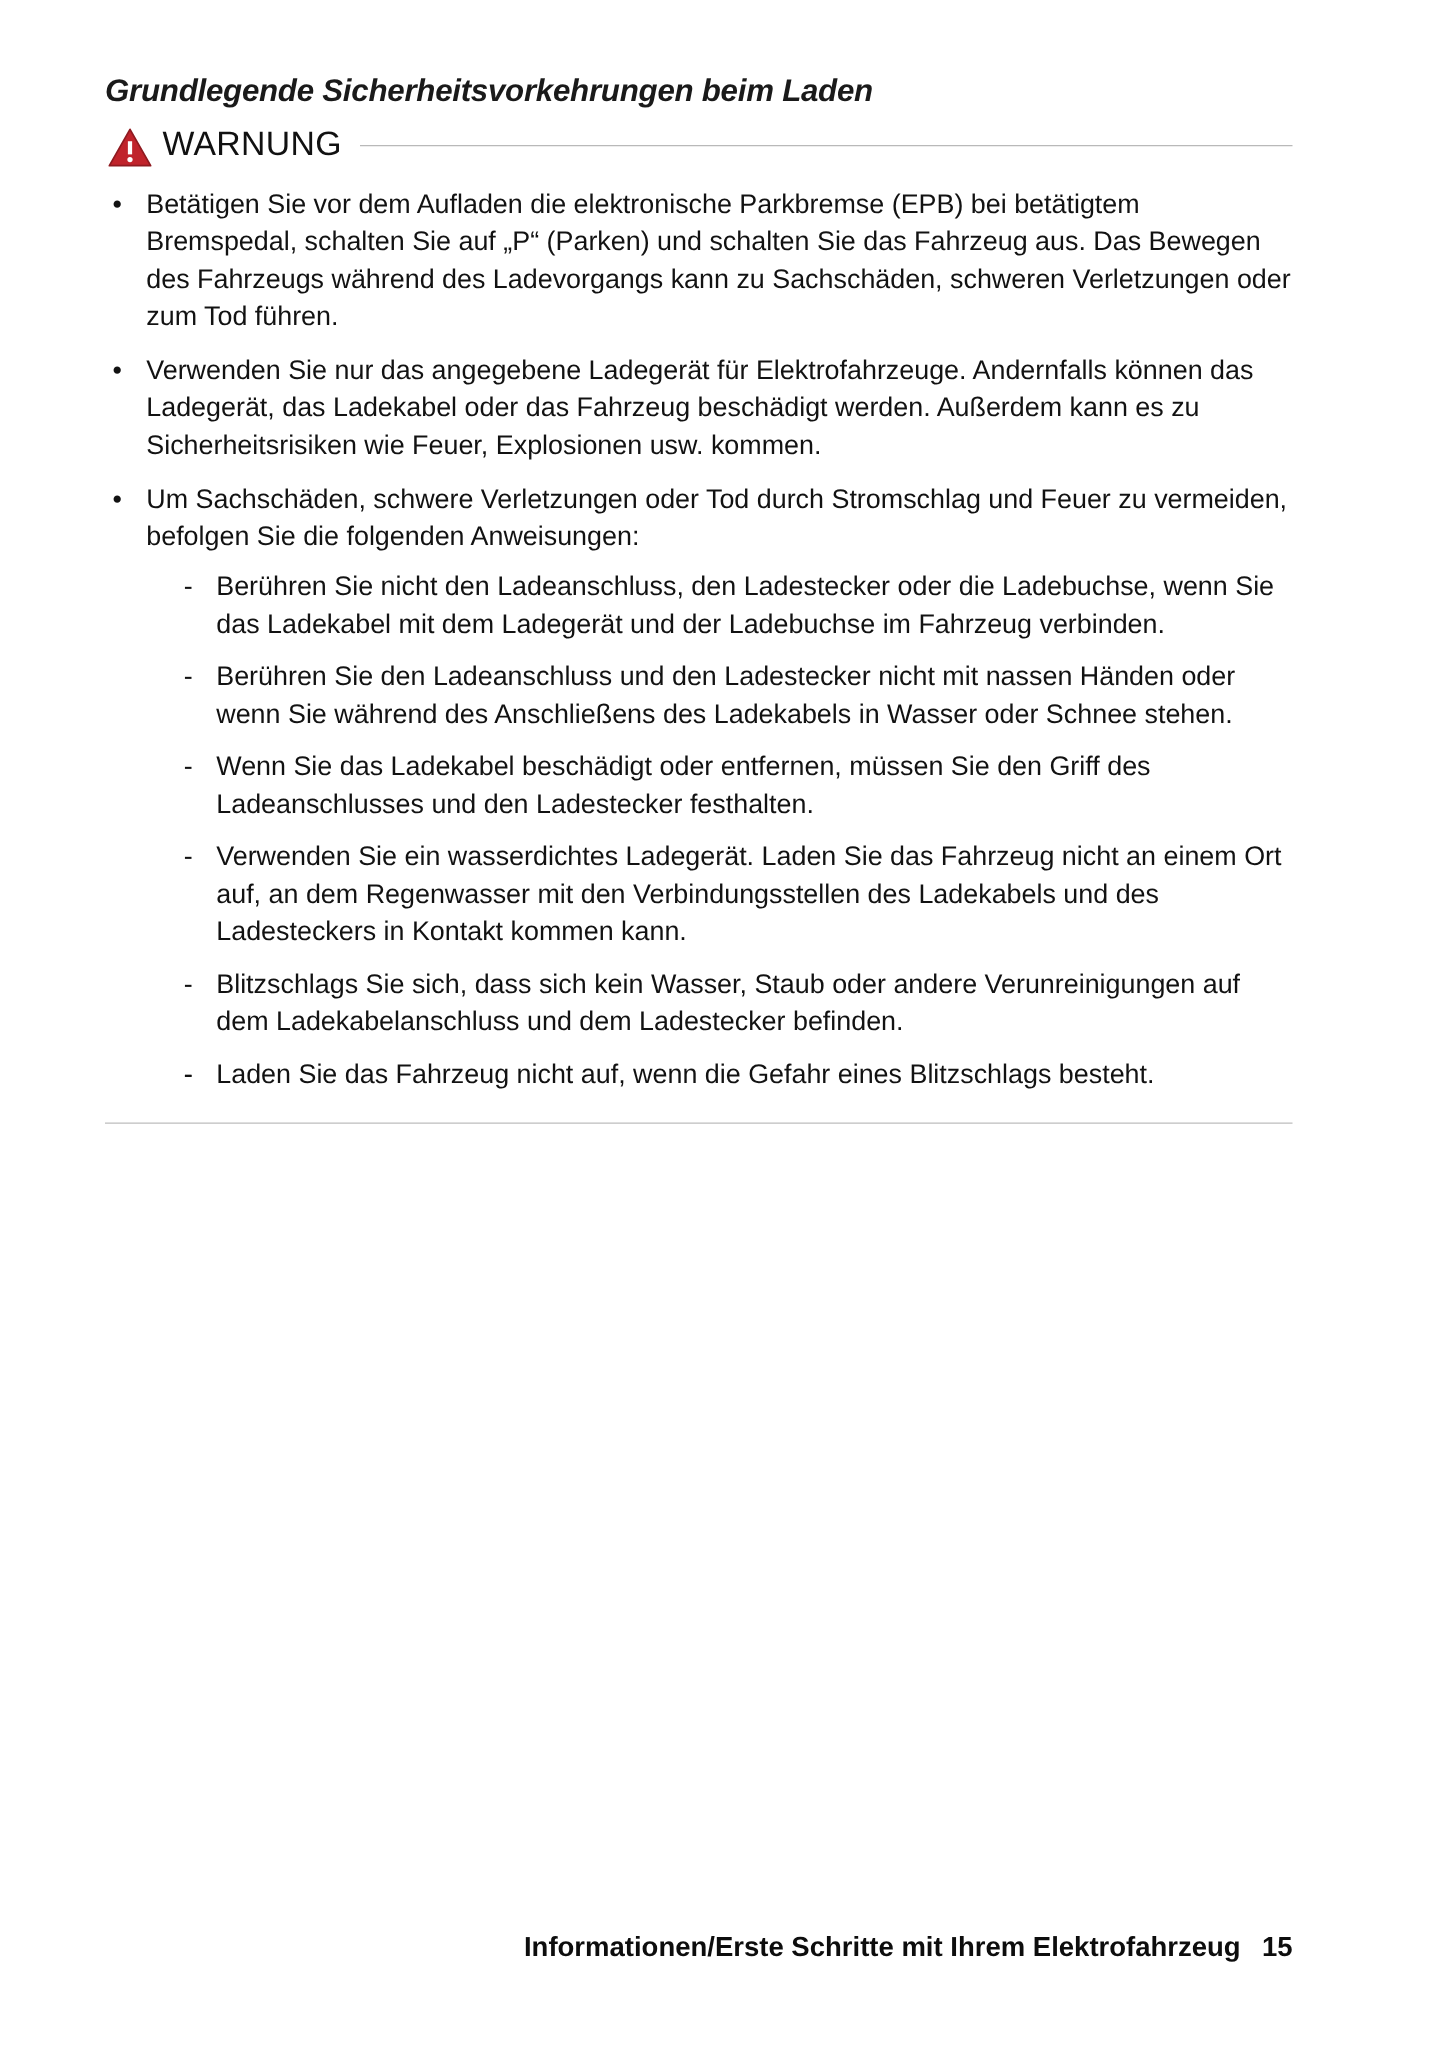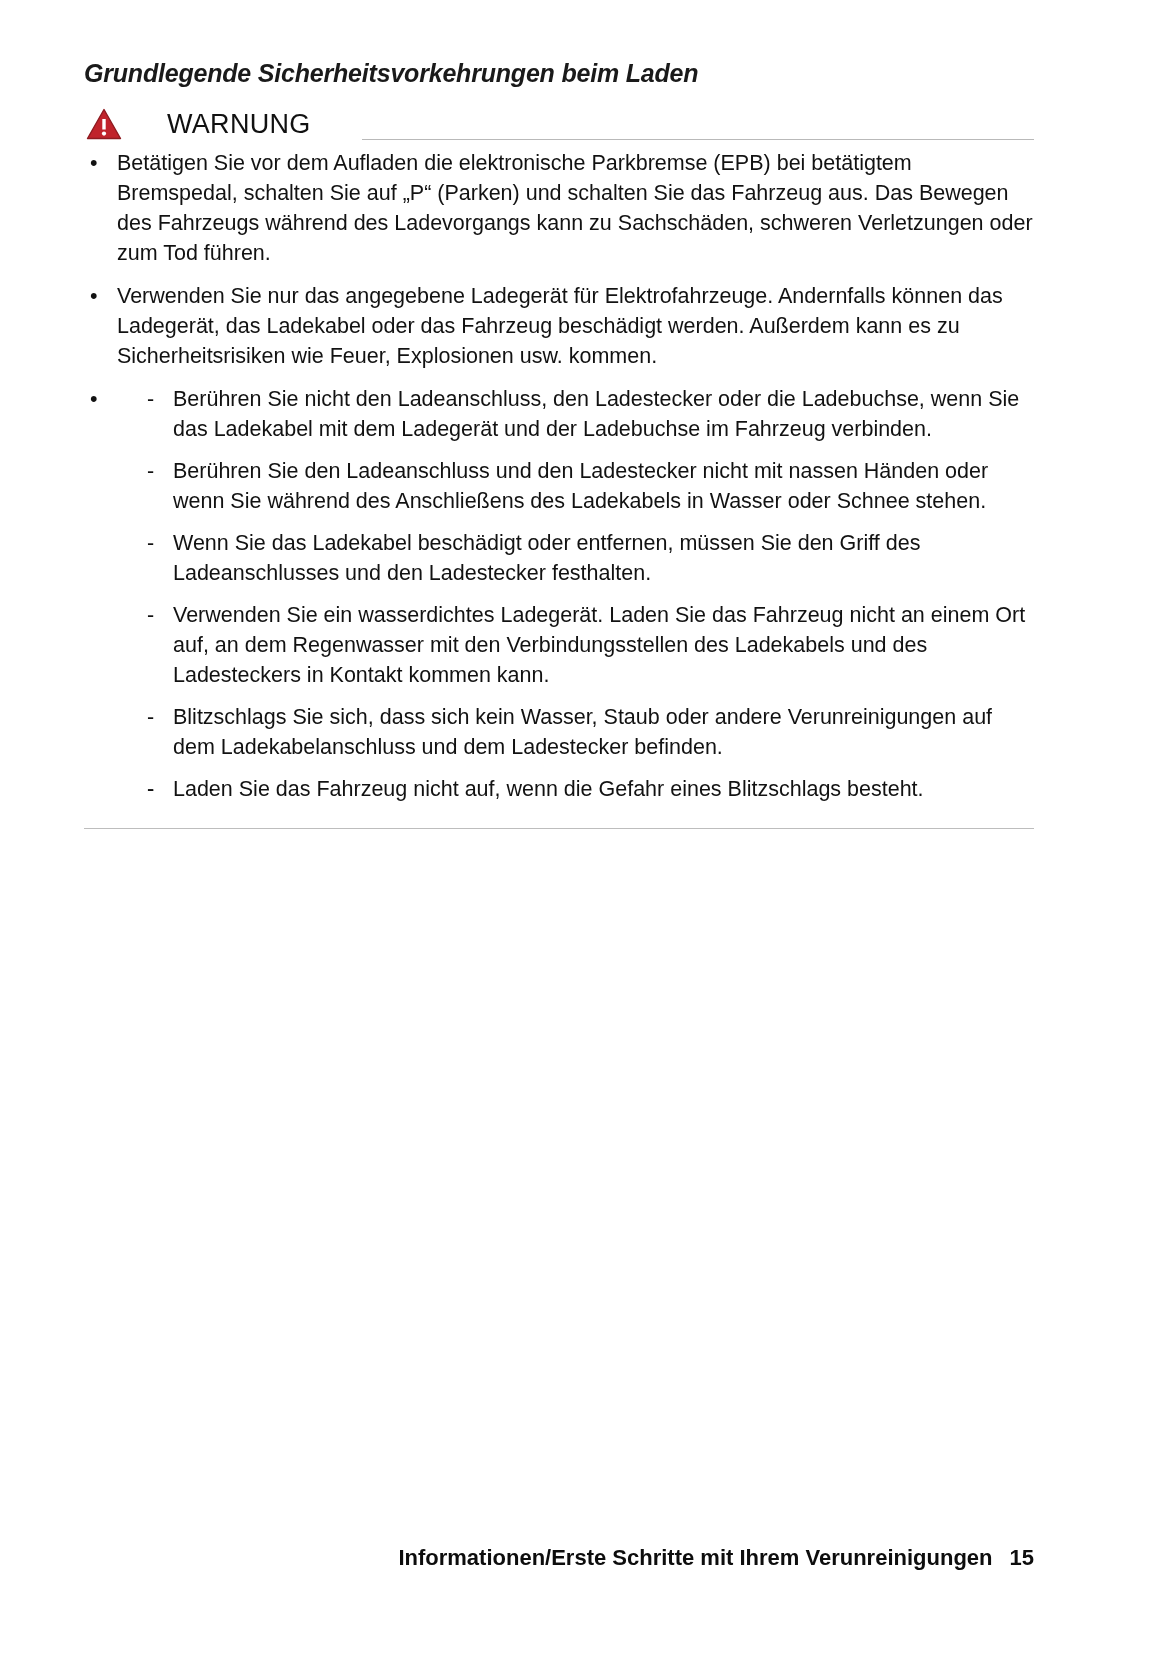--- a/index.html
+++ b/index.html
@@ -44,10 +44,9 @@
   
   .warning-header {
     display: flex;
-    align-items: flex-end;
+    align-items: flex-start;
     margin: 0 0 4px 0;
     height: 38px;
-    gap: 37px;
   }
   .warning-icon {
     width: 36px;

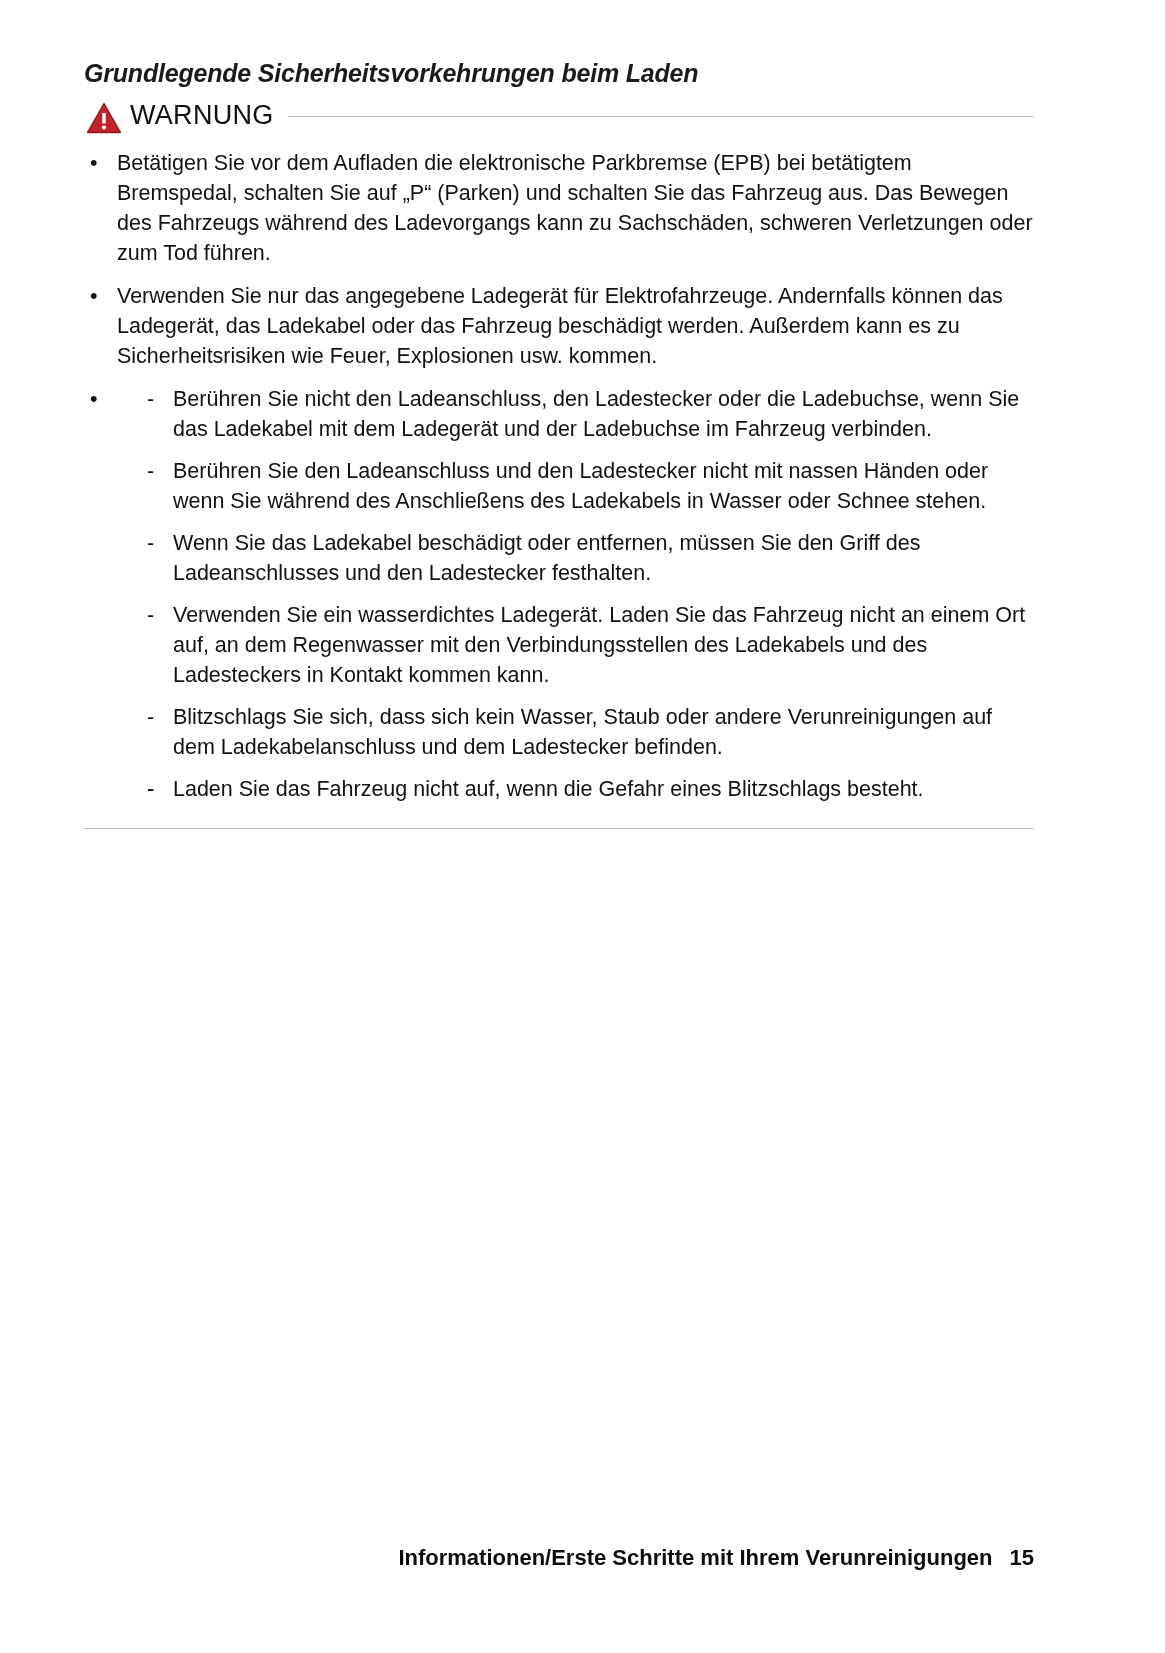--- a/index.html
+++ b/index.html
@@ -183,6 +183,7 @@
       </li>
       <li>
         <span class="marker">•</span>
+        <span>Um Sachschäden, schwere Verletzungen oder Tod durch Stromschlag und Feuer zu vermeiden, befolgen Sie die folgenden Anweisungen:</span>
 
         <div class="sub-wrap">
           <ul class="subbullets">

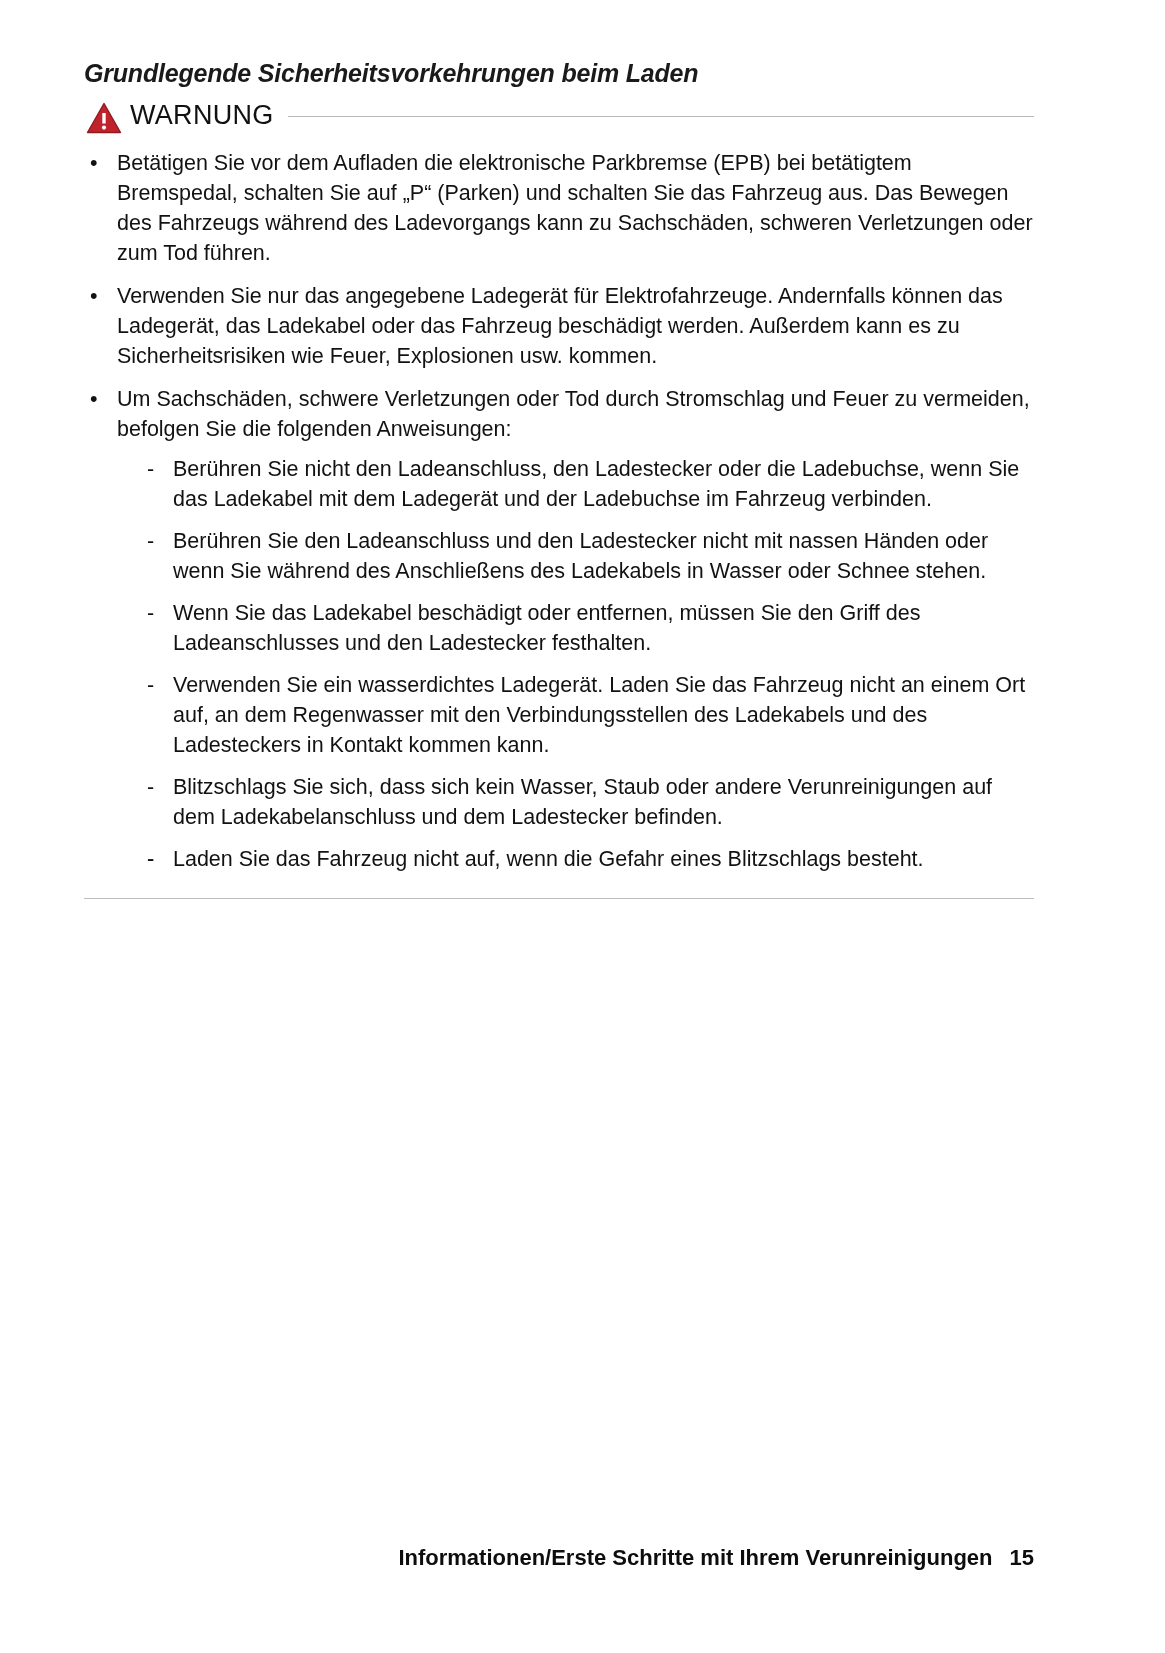--- a/index.html
+++ b/index.html
@@ -223,7 +223,7 @@
   </div>
 
   <div class="footer">
-    <span class="footer-title">Informationen/Erste Schritte mit Ihrem Verunreinigungen</span>
+    <span class="footer-title">Informationen/Erste Schritte mit Ihrem Elektrofahrzeug</span>
     <span class="footer-pageno">15</span>
   </div>
 

